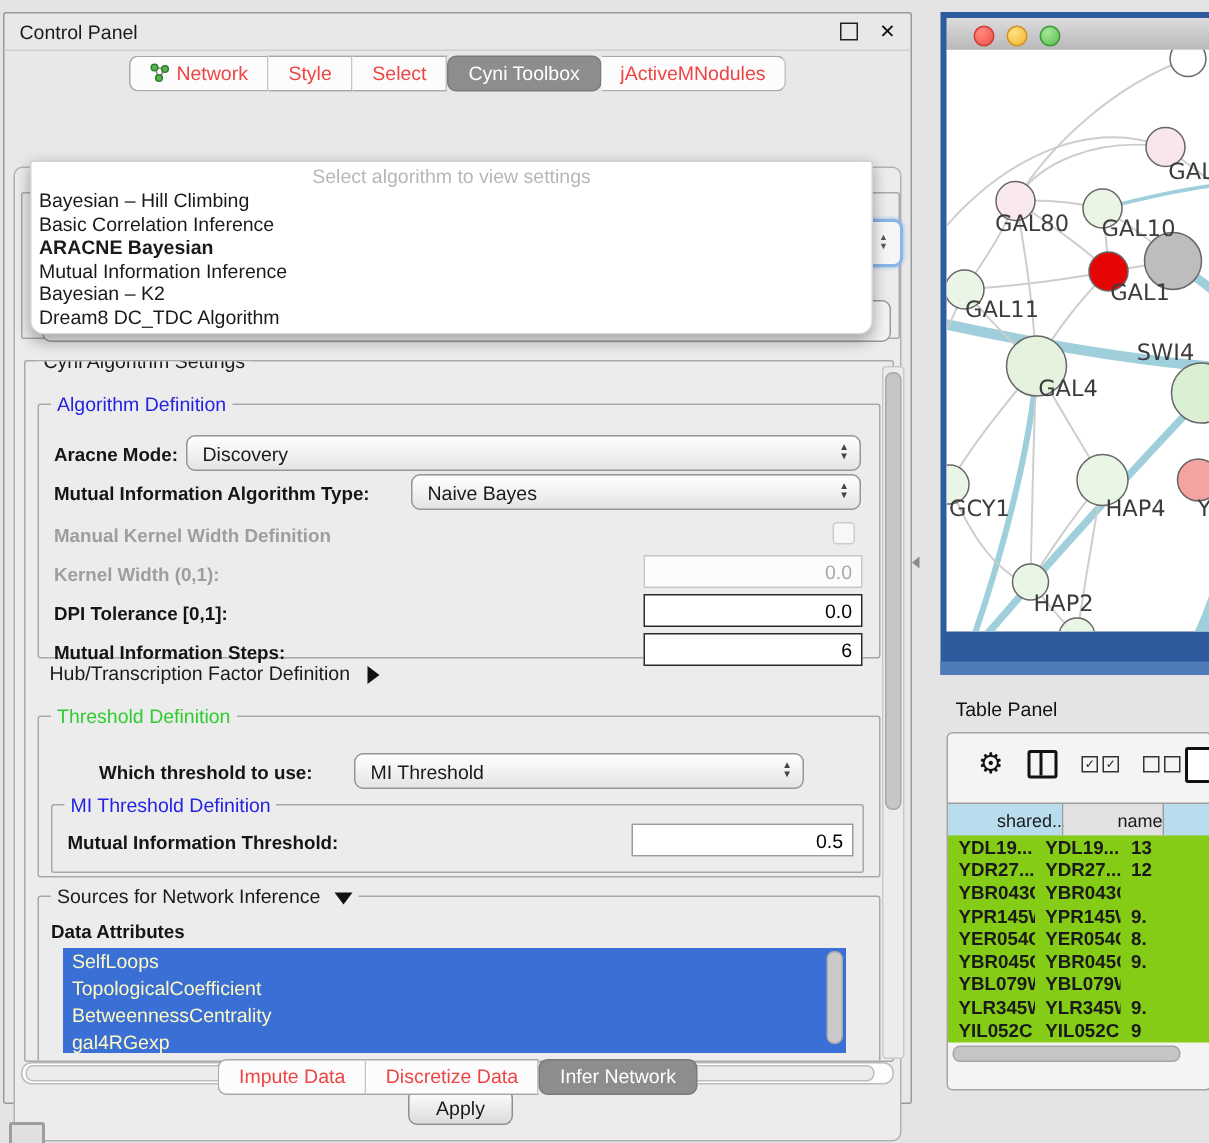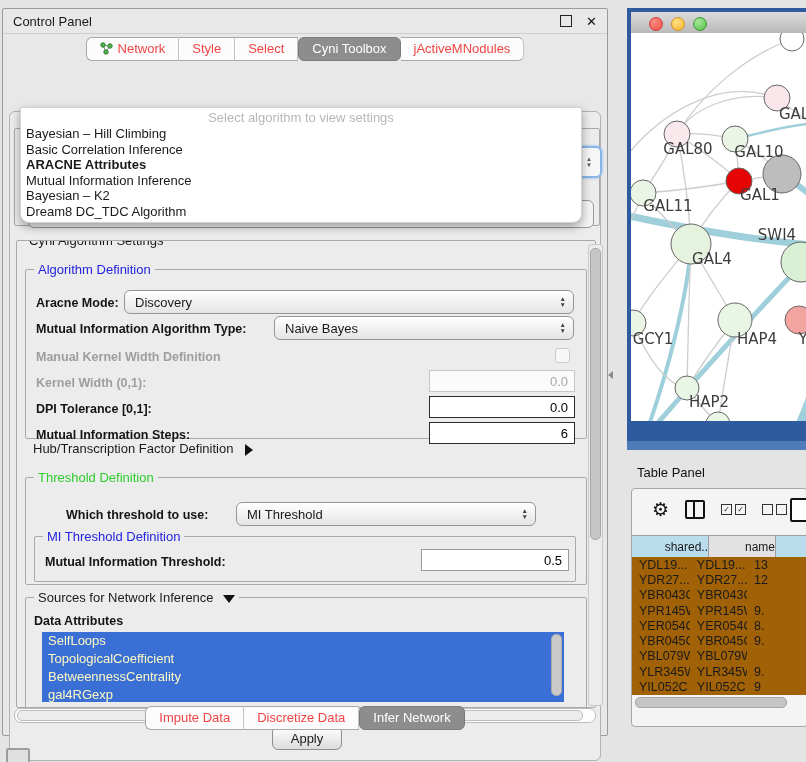--- a/index.html
+++ b/index.html
@@ -188,7 +188,7 @@
       <div id="popup-items">
           <div class="popup-item">Bayesian – Hill Climbing</div>
           <div class="popup-item">Basic Correlation Inference</div>
-          <div class="popup-item bold">ARACNE Attributes</div>
+          <div class="popup-item bold">ARACNE Bayesian</div>
           <div class="popup-item">Mutual Information Inference</div>
           <div class="popup-item">Bayesian – K2</div>
           <div class="popup-item">Dream8 DC_TDC Algorithm</div>

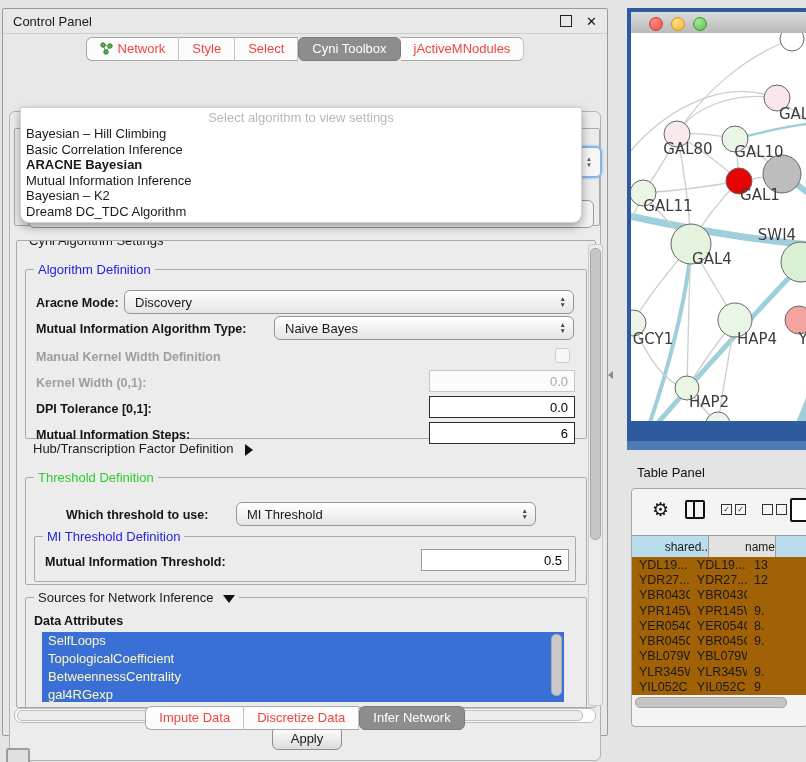--- a/index.html
+++ b/index.html
@@ -130,8 +130,8 @@
   .hcell{display:flex;align-items:center;justify-content:center;border-right:1px solid #9e9e9e;
       box-sizing:border-box;background:#e2e2e2;padding-left:36px;}
   .hcell.hl{background:#b9dded;}
-  .tb-rows{position:absolute;left:0;top:68px;right:0;height:138px;background:#a16207;overflow:hidden;
-      font-size:12.5px;}
+  .tb-rows{position:absolute;left:0;top:68px;right:0;height:138px;background:#84cc16;overflow:hidden;
+      font-size:12.5px;font-weight:bold;}
   .trow{display:flex;height:15.3px;align-items:center;}
   .tcell{padding-left:7px;box-sizing:border-box;overflow:hidden;white-space:nowrap;}
   .tb-hscroll{position:absolute;left:3px;top:208px;width:150px;height:9px;background:#c5c5c5;

